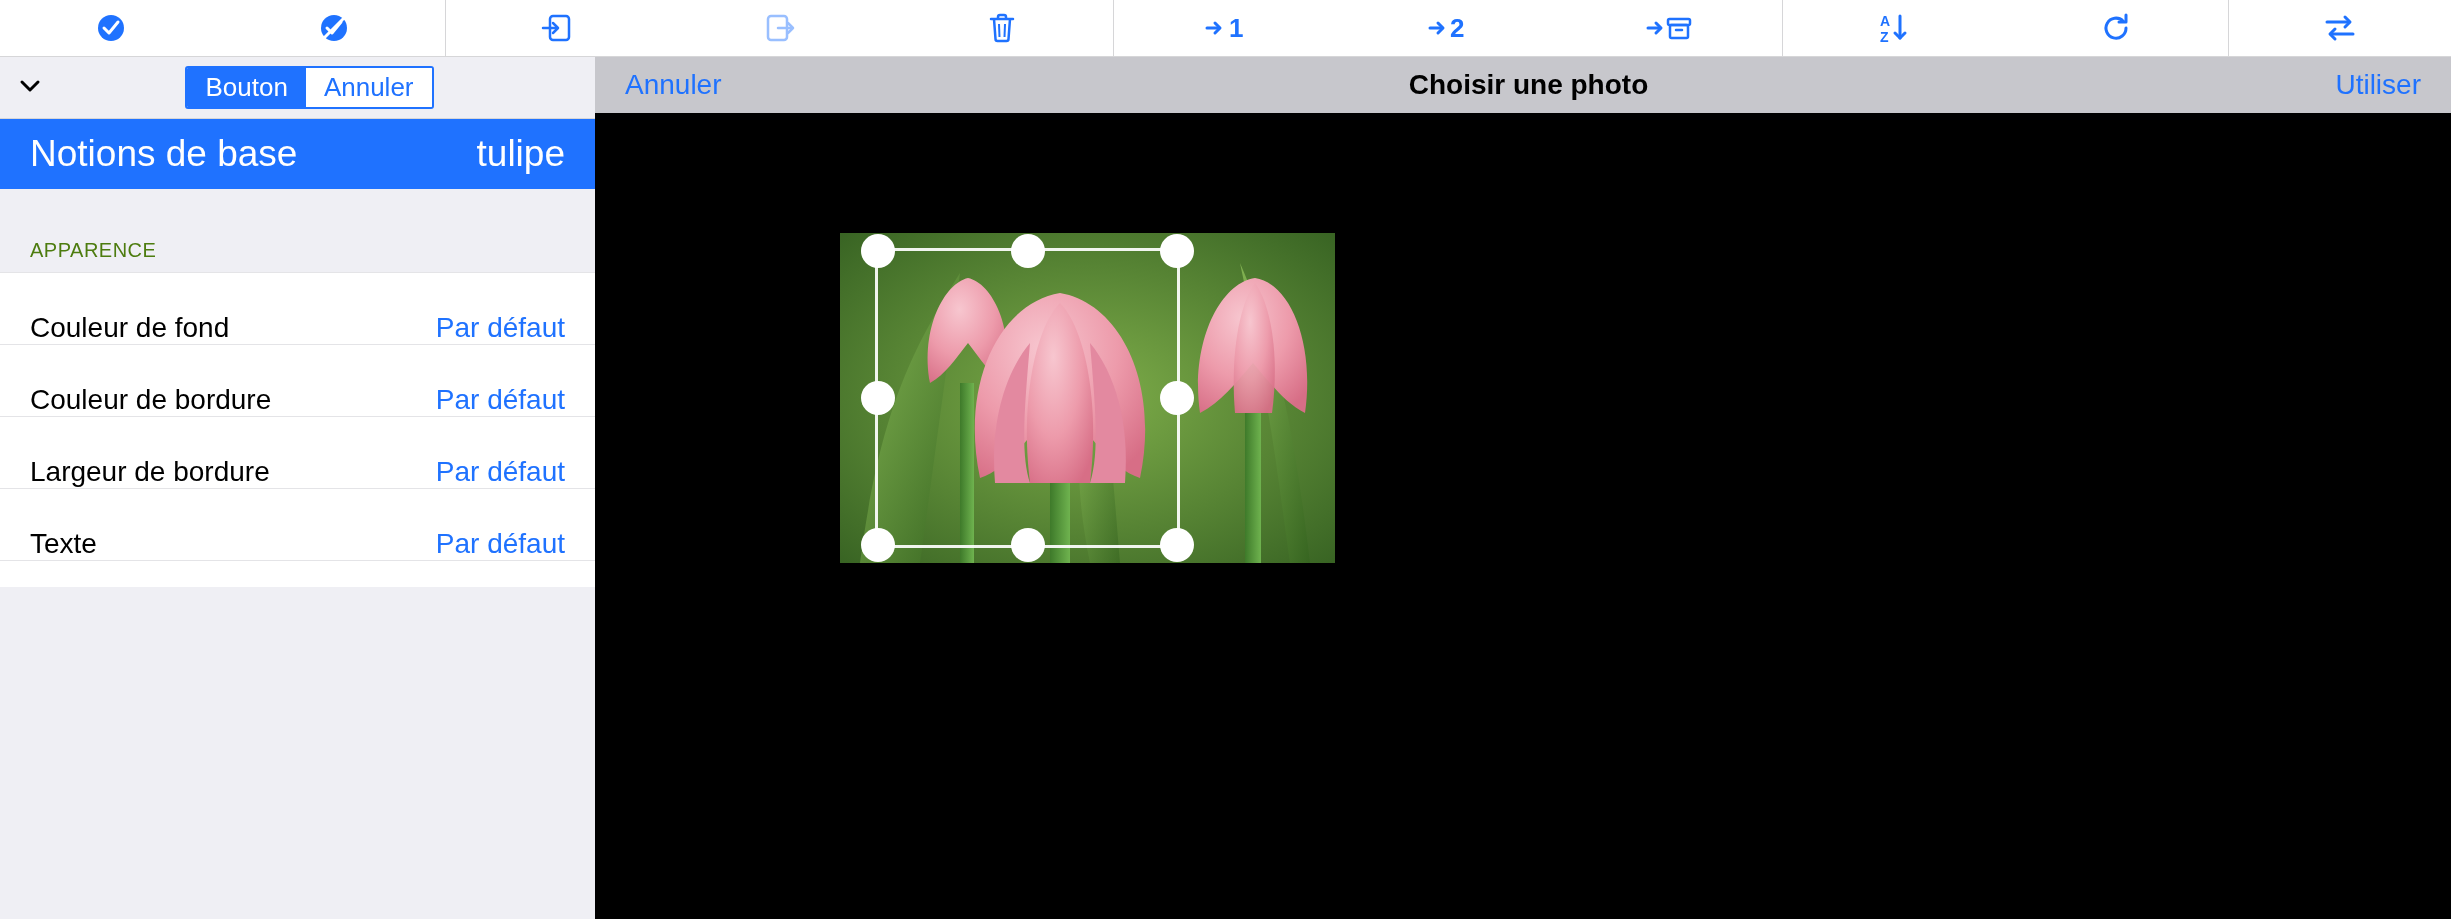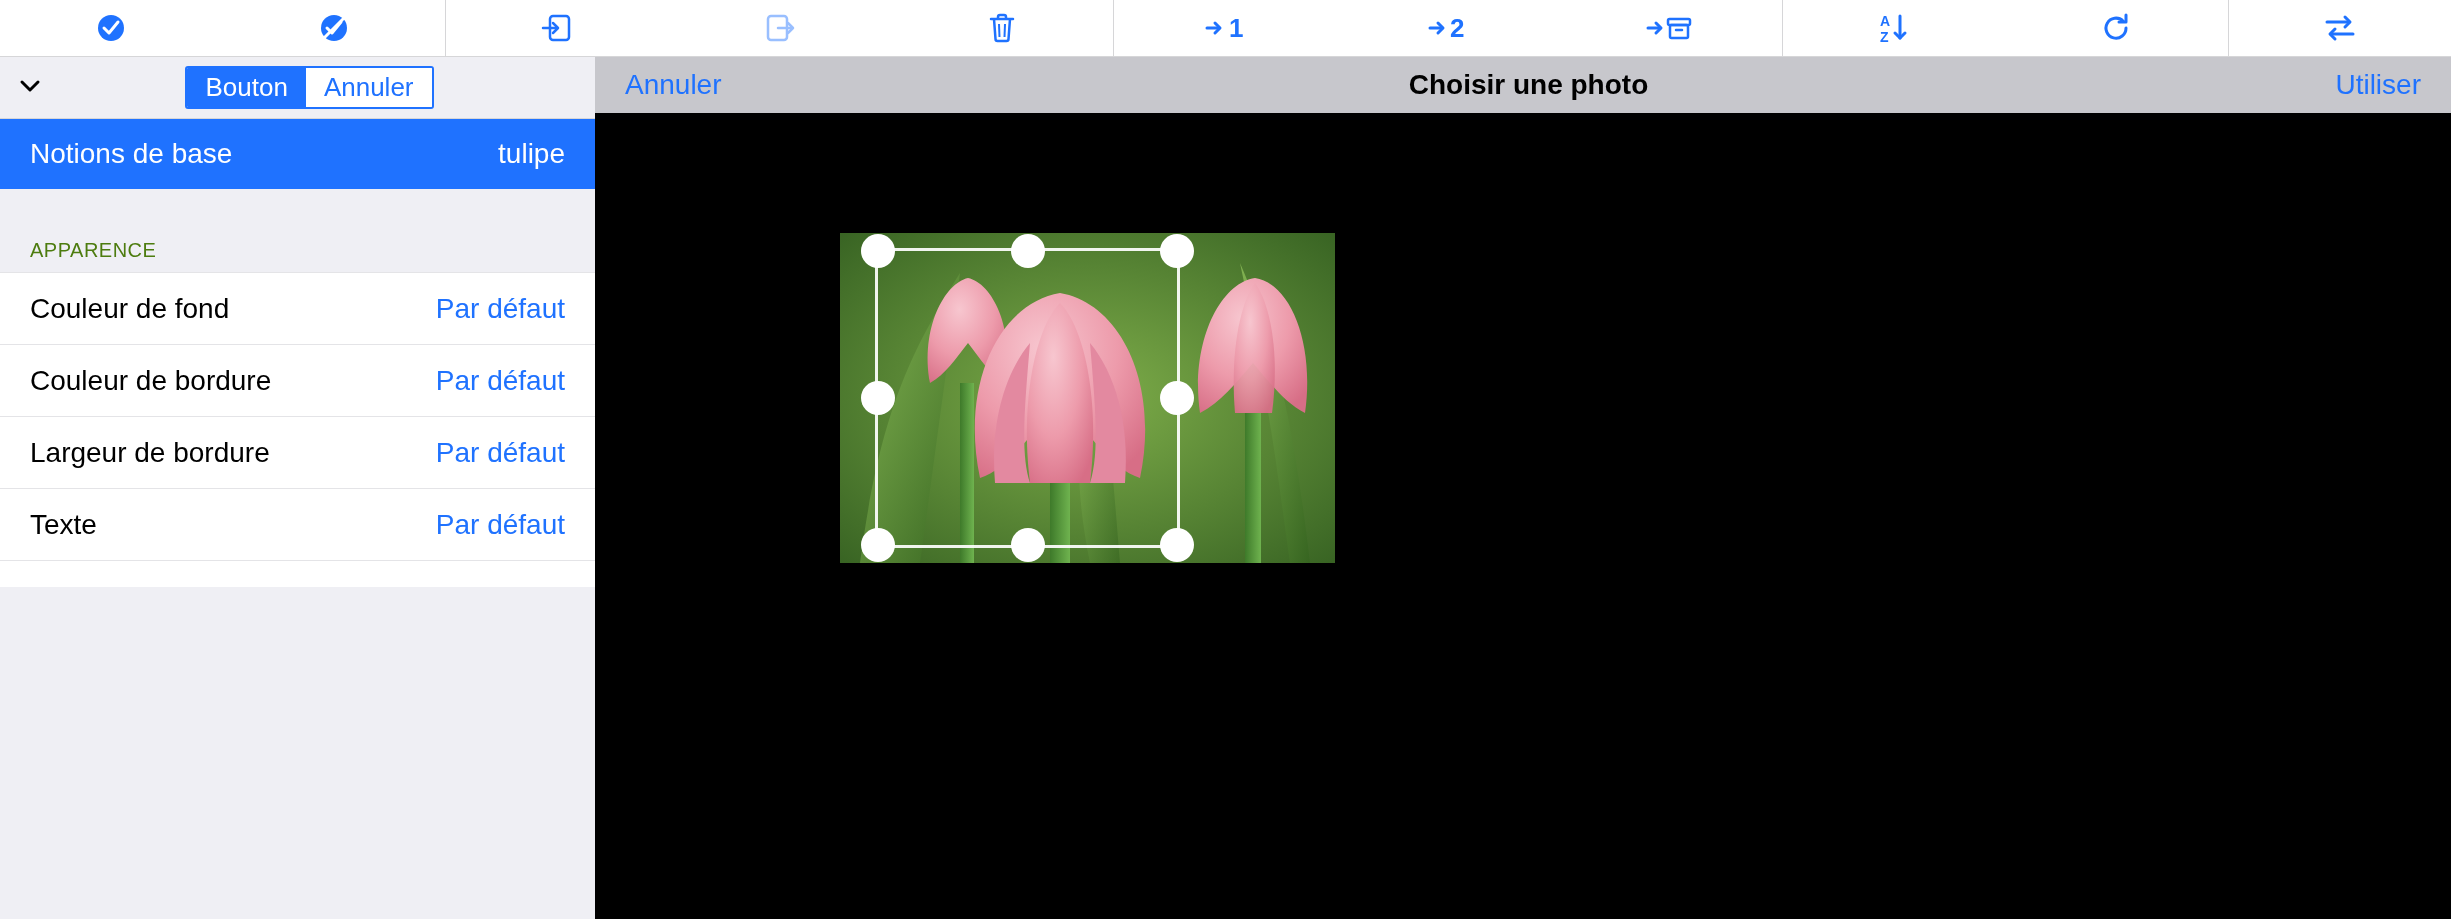--- a/index.html
+++ b/index.html
@@ -63,7 +63,7 @@
     align-items: center;
     justify-content: space-between;
     padding: 0 30px;
-    font-size: 28px;
+    font-size: 37px;
   }
   .spacer { height: 50px; }
   .sec-header {

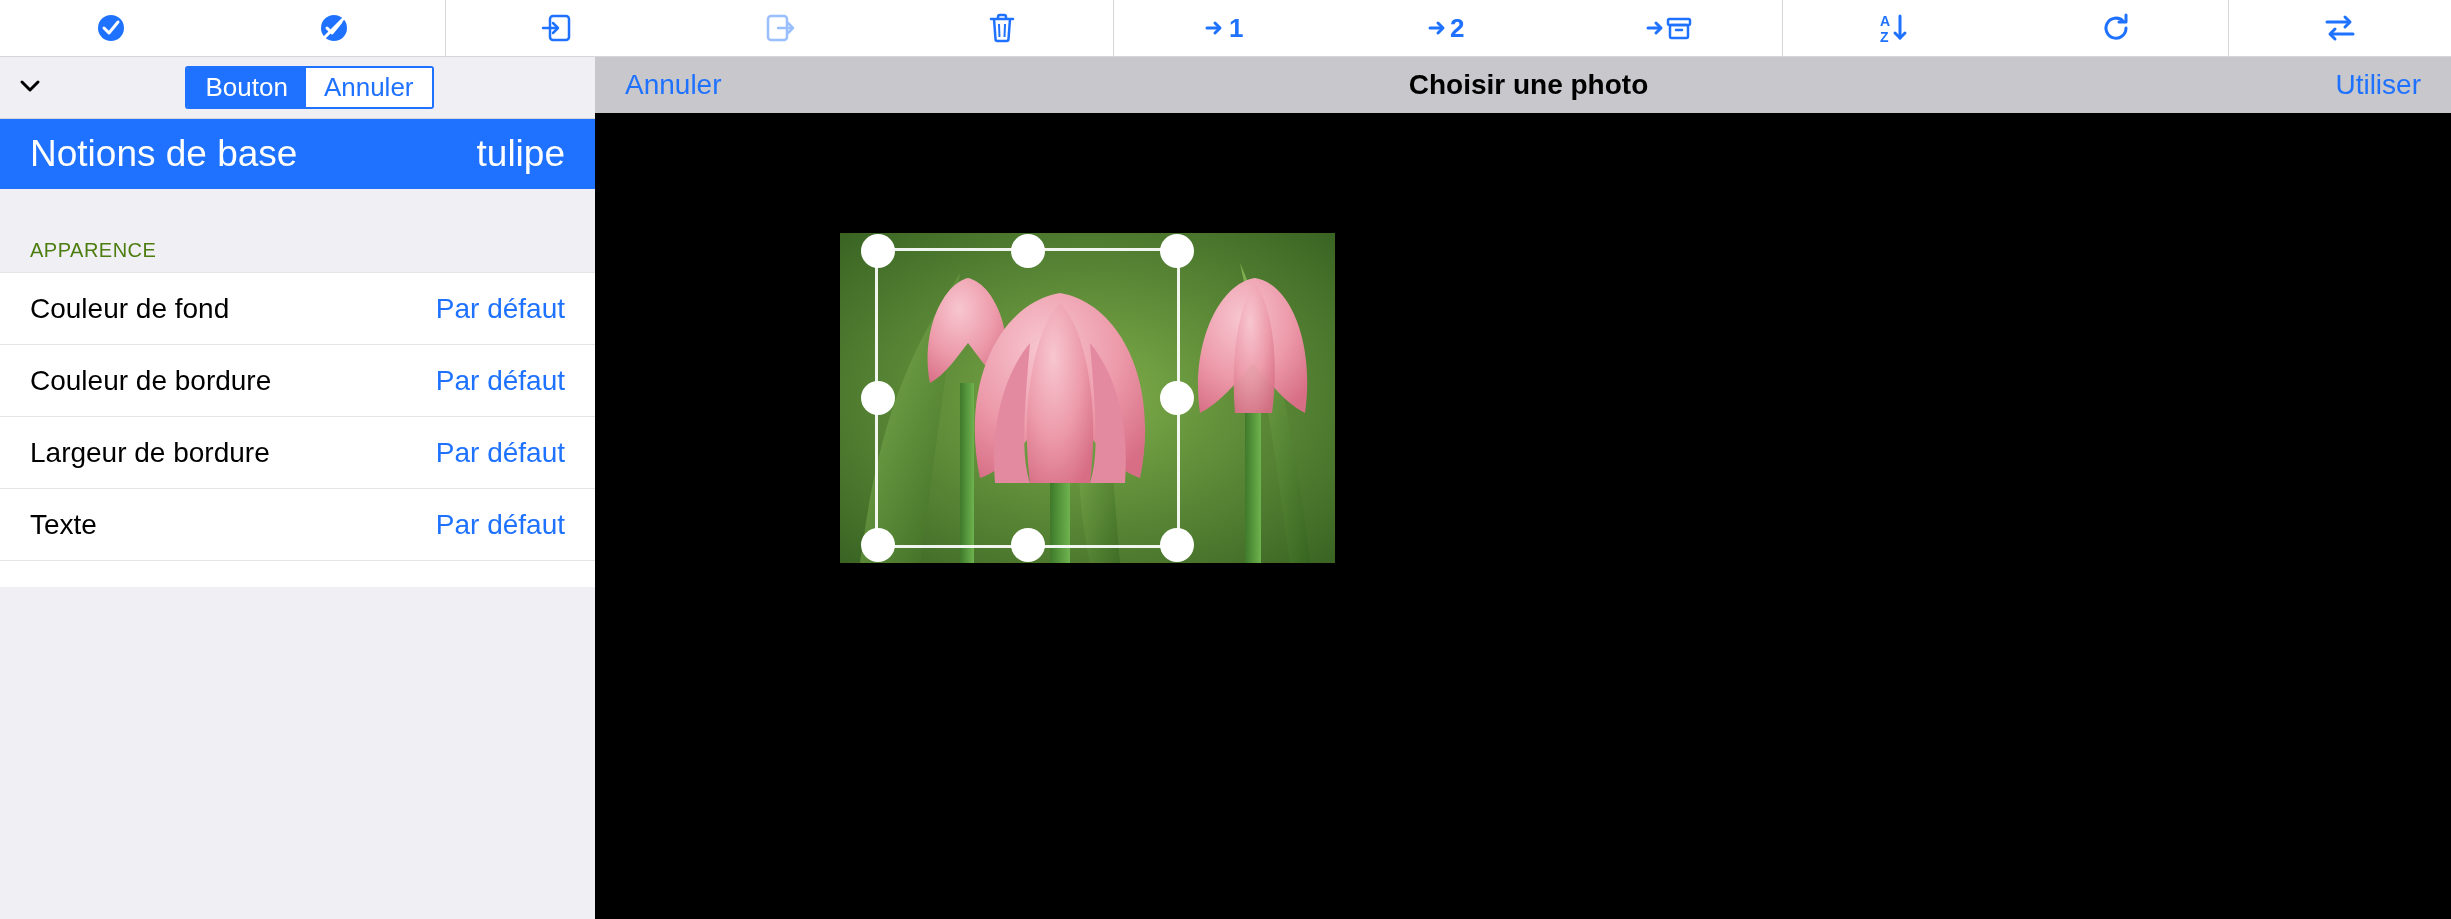--- a/index.html
+++ b/index.html
@@ -76,7 +76,7 @@
   .prop-row {
     height: 72px;
     display: flex;
-    align-items: center;
+    align-items: flex-end;
     justify-content: space-between;
     padding: 0 30px;
     font-size: 28px;

